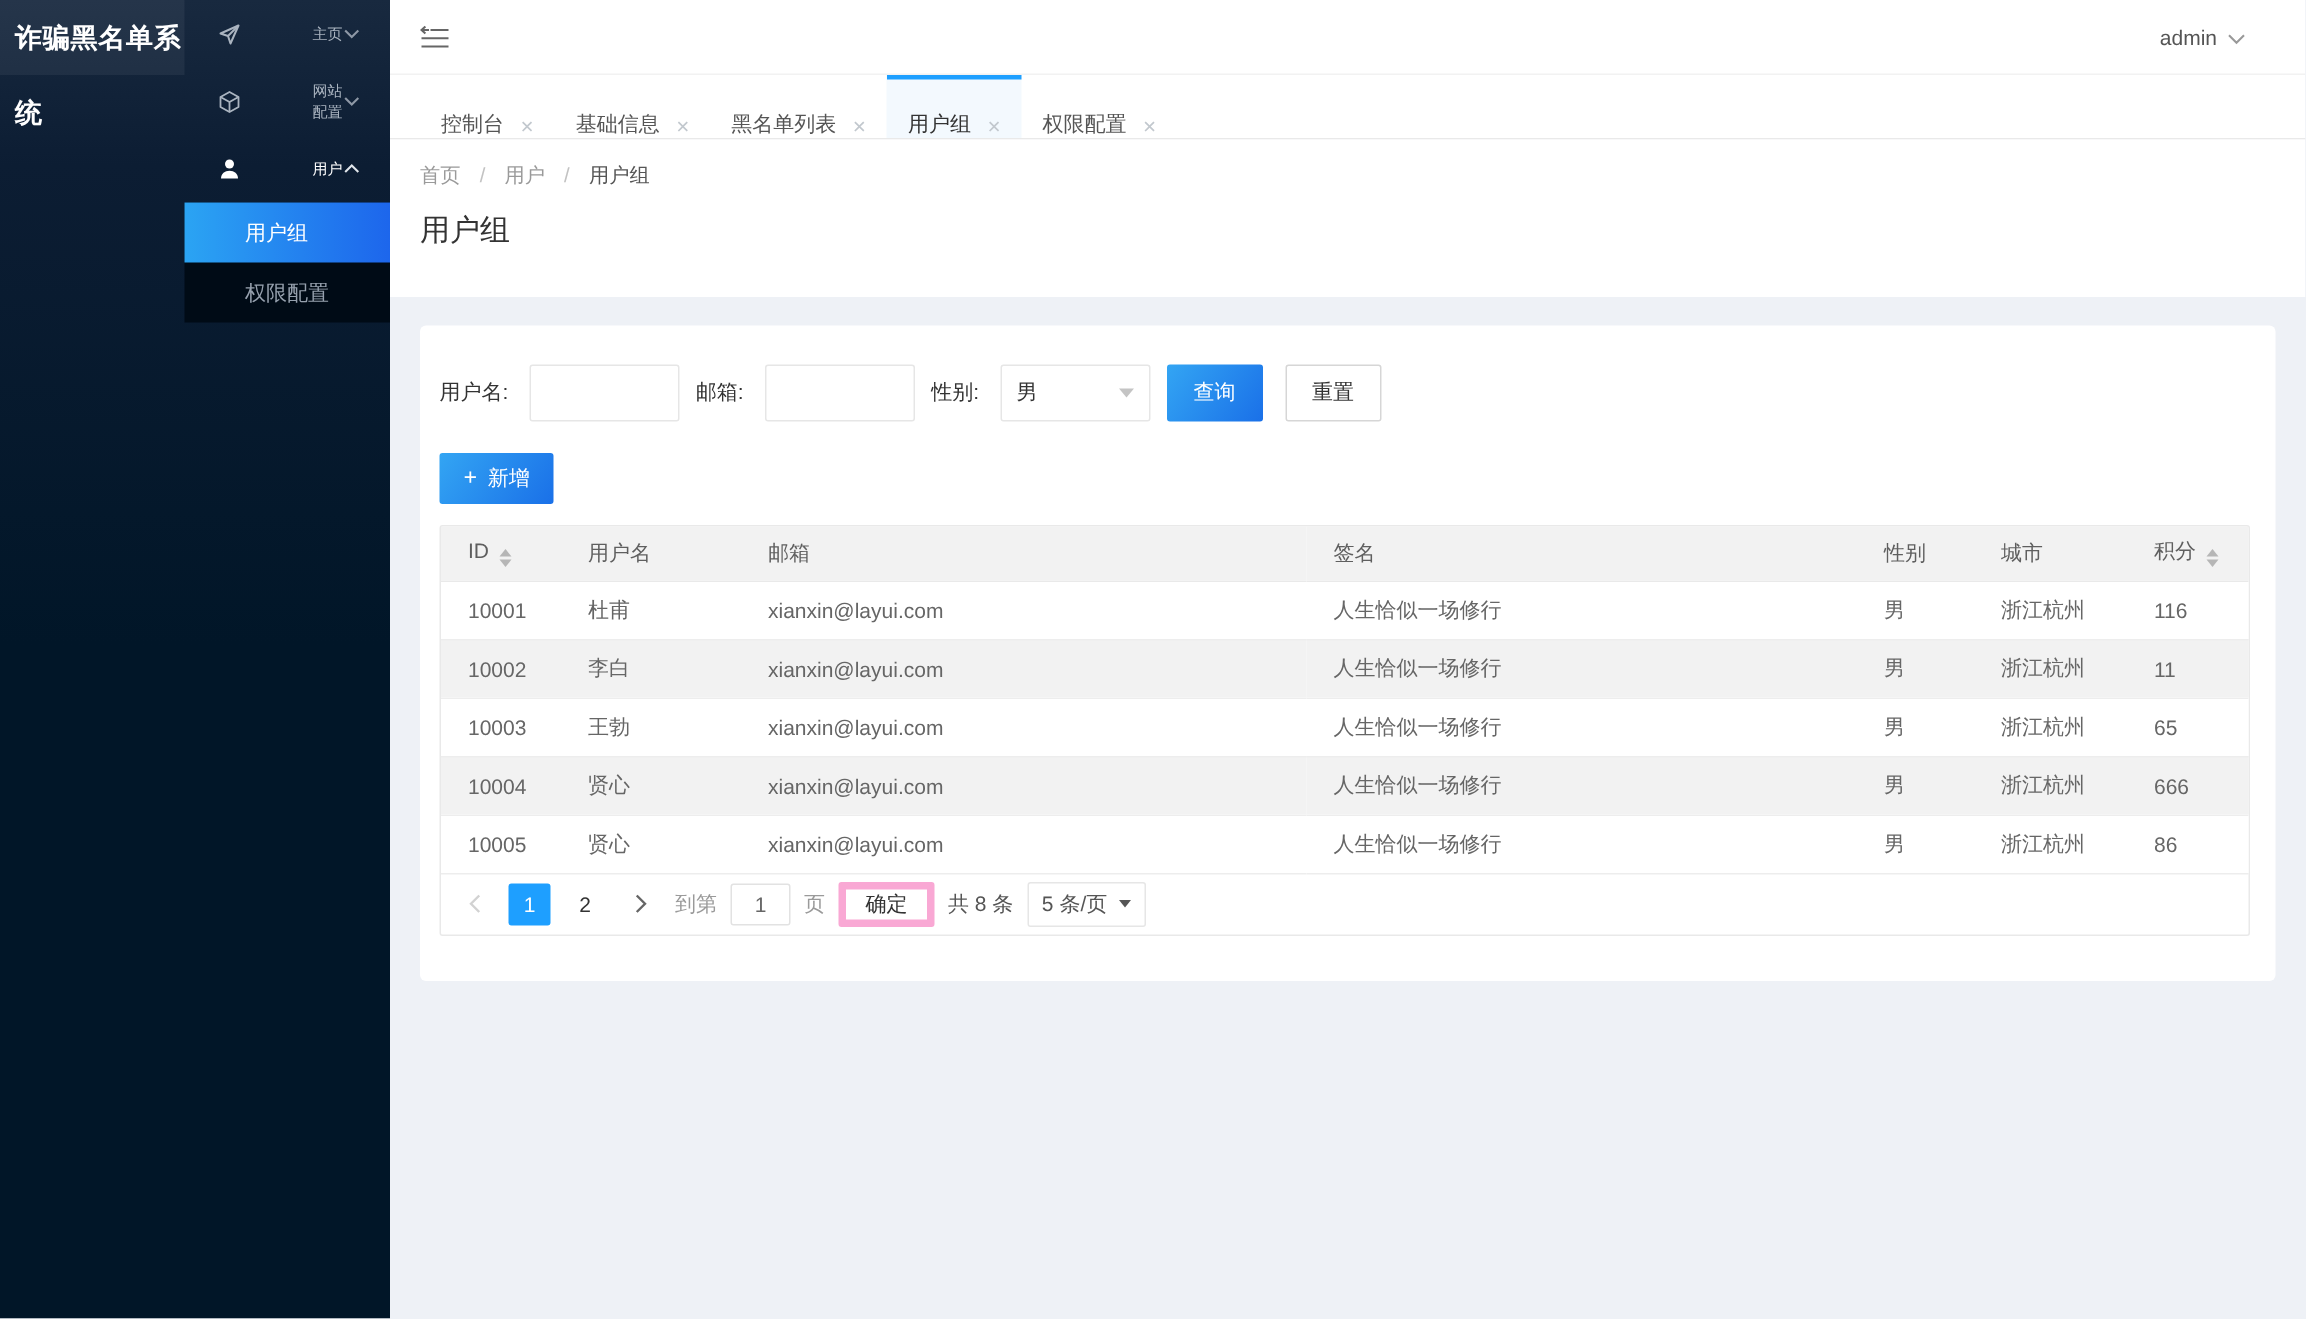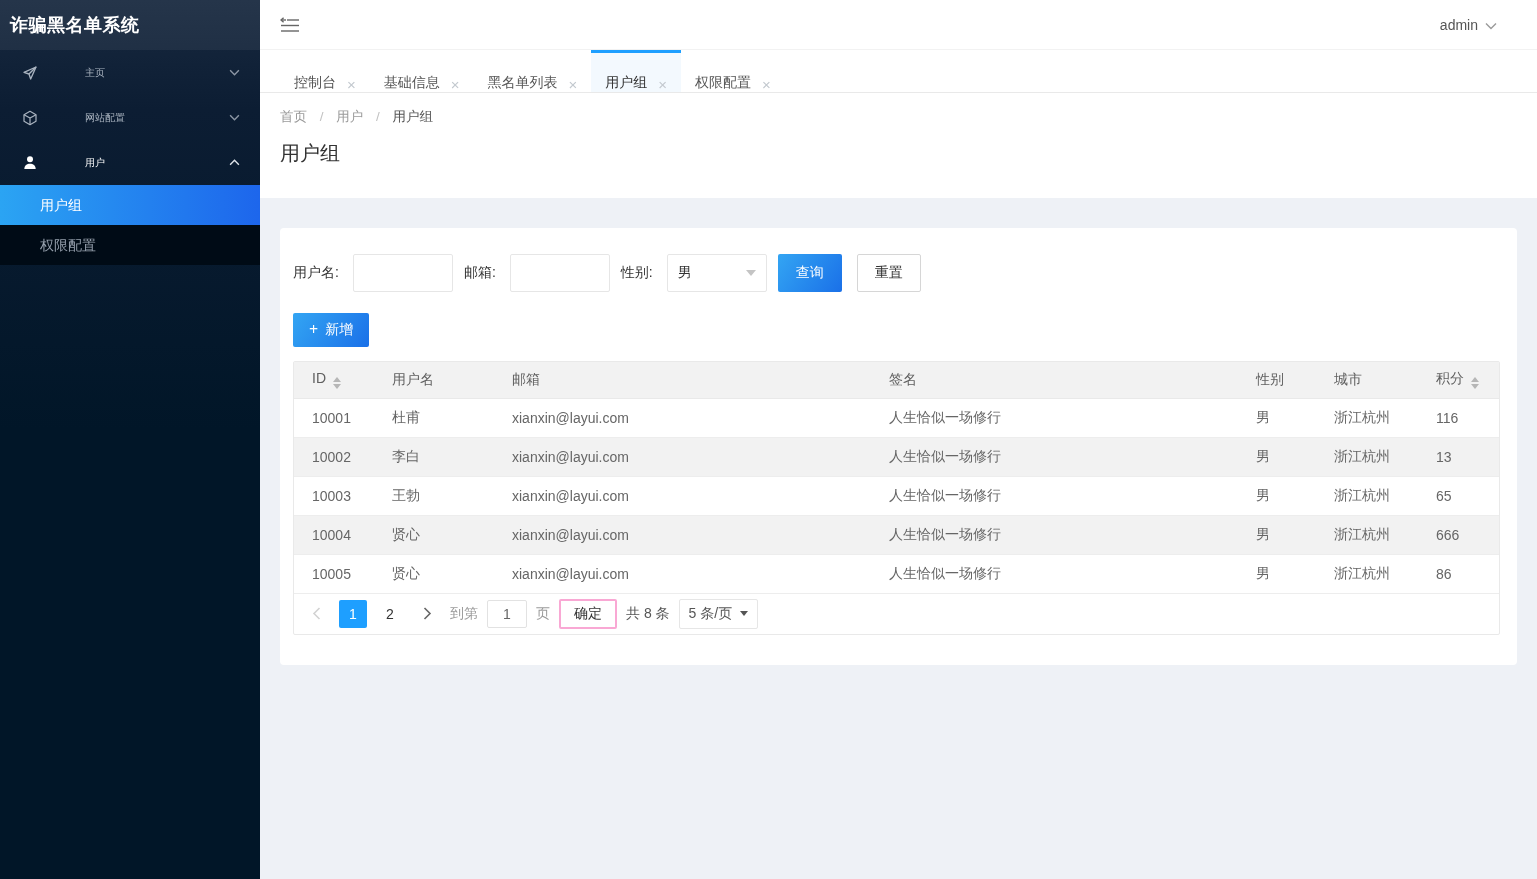--- a/index.html
+++ b/index.html
@@ -12,7 +12,7 @@
   .sidebar {
     width:260px; min-width:260px; height:100%;
     background:linear-gradient(180deg,#18293f 0px,#0c1d33 110px,#011628 430px,#011628 100%);
-    display:flex; flex-direction:column;
+    display:flex; flex-direction:row;
   }
   .logo {
     height:50px; line-height:50px; padding-left:10px;

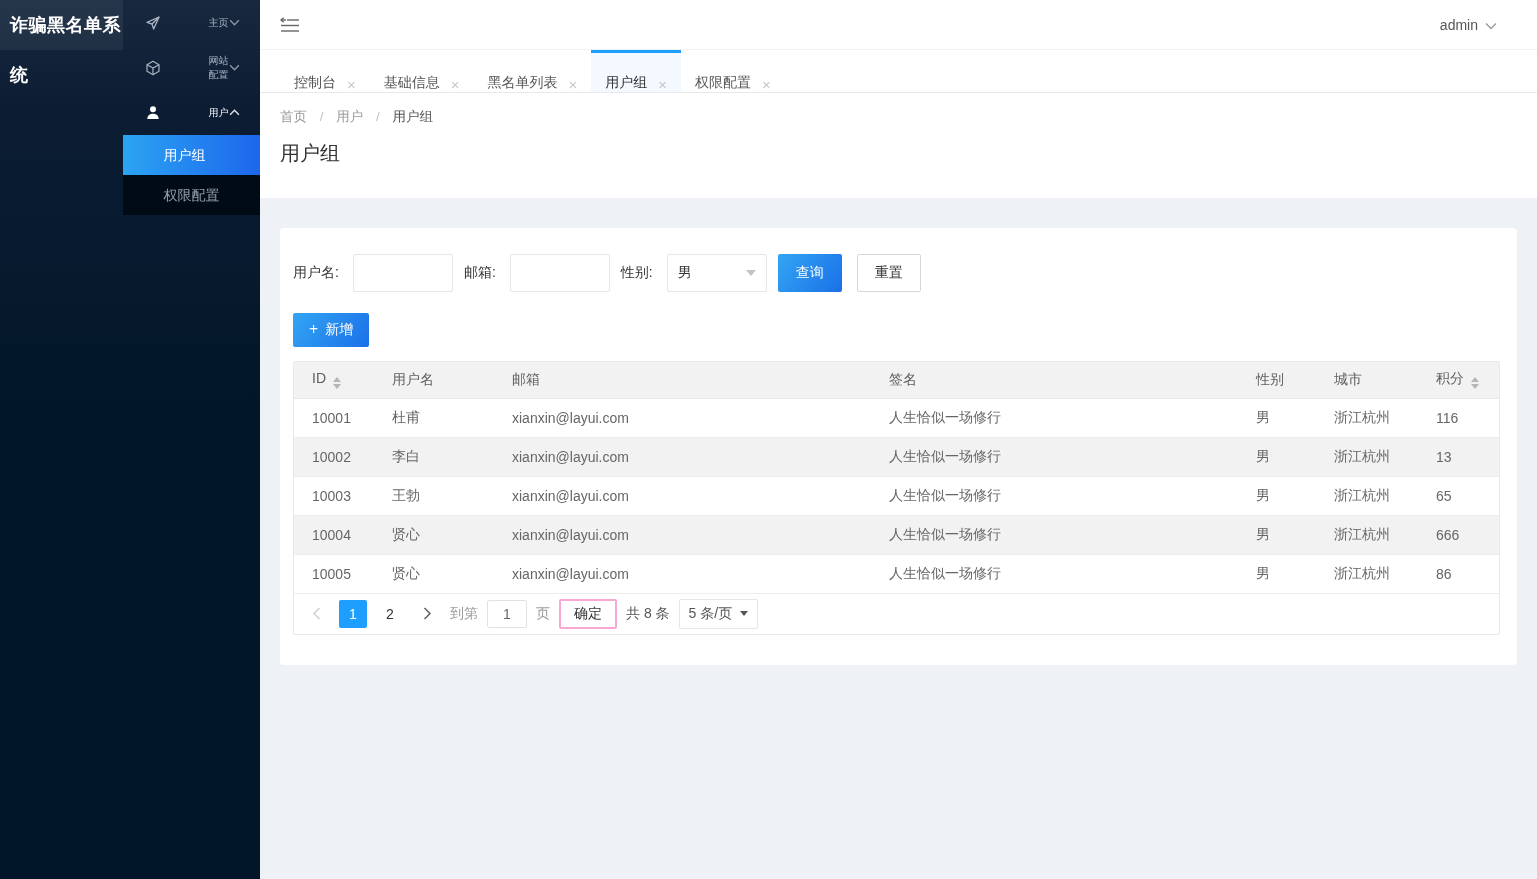--- a/index.html
+++ b/index.html
@@ -65,7 +65,7 @@
   .breadcrumb .current { color:#555; }
   .page-title { font-size:20px; font-weight:500; color:#333; margin-top:14px; }
   
-  .content { flex:1; padding:30px 20px; overflow:hidden; }
+  .content { flex:1; padding:19px 20px; overflow:hidden; }
   .card { background:#fff; border-radius:4px; padding:13px 17px 30px 13px; }
   .filter-row { display:flex; align-items:center; margin-top:13px; }
   .filter-row label { font-size:14px; color:#333; margin-right:14px; }

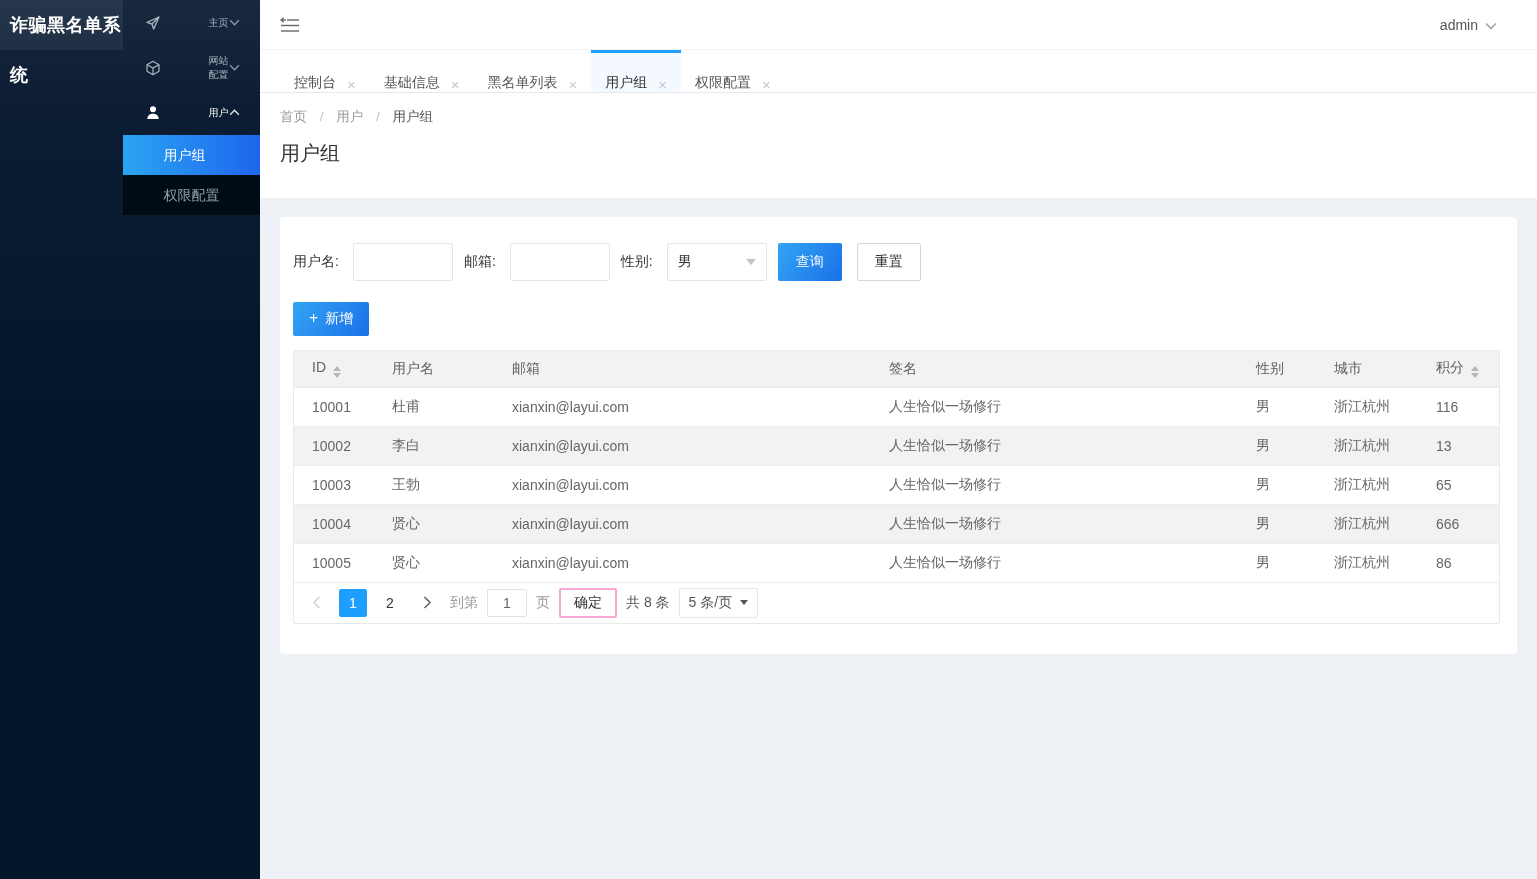--- a/index.html
+++ b/index.html
@@ -315,7 +315,7 @@
                 <td>人生恰似一场修行</td>
                 <td>男</td>
                 <td>浙江杭州</td>
-                <td>13</td>
+                <td>11</td>
             </tr>
             <tr>
               <td>10003</td>

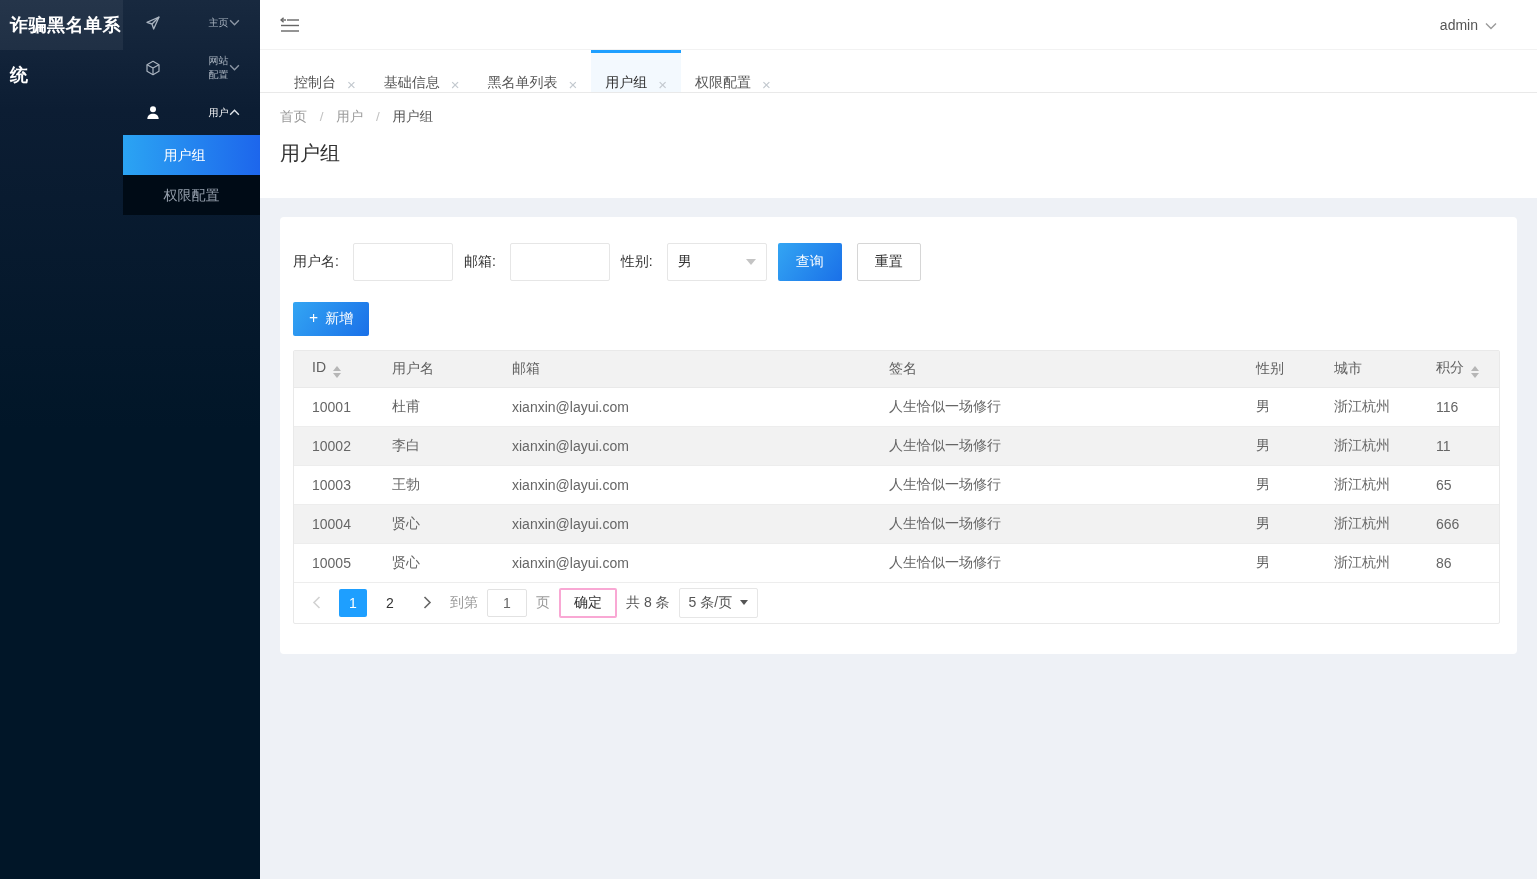--- a/index.html
+++ b/index.html
@@ -130,7 +130,7 @@
     text-align:center; font-size:14px; color:#666; outline:none;
   }
   .confirm {
-    height:30px; padding:0 13px; background:#fff; border:2px solid #f9a8d4;
+    height:30px; padding:0 13px; background:#fff; border:5px solid #f9a8d4;
     border-radius:2px; font-size:14px; color:#333; cursor:pointer; font-family:inherit;
   }
   .total { color:#555;text-align:center; }

